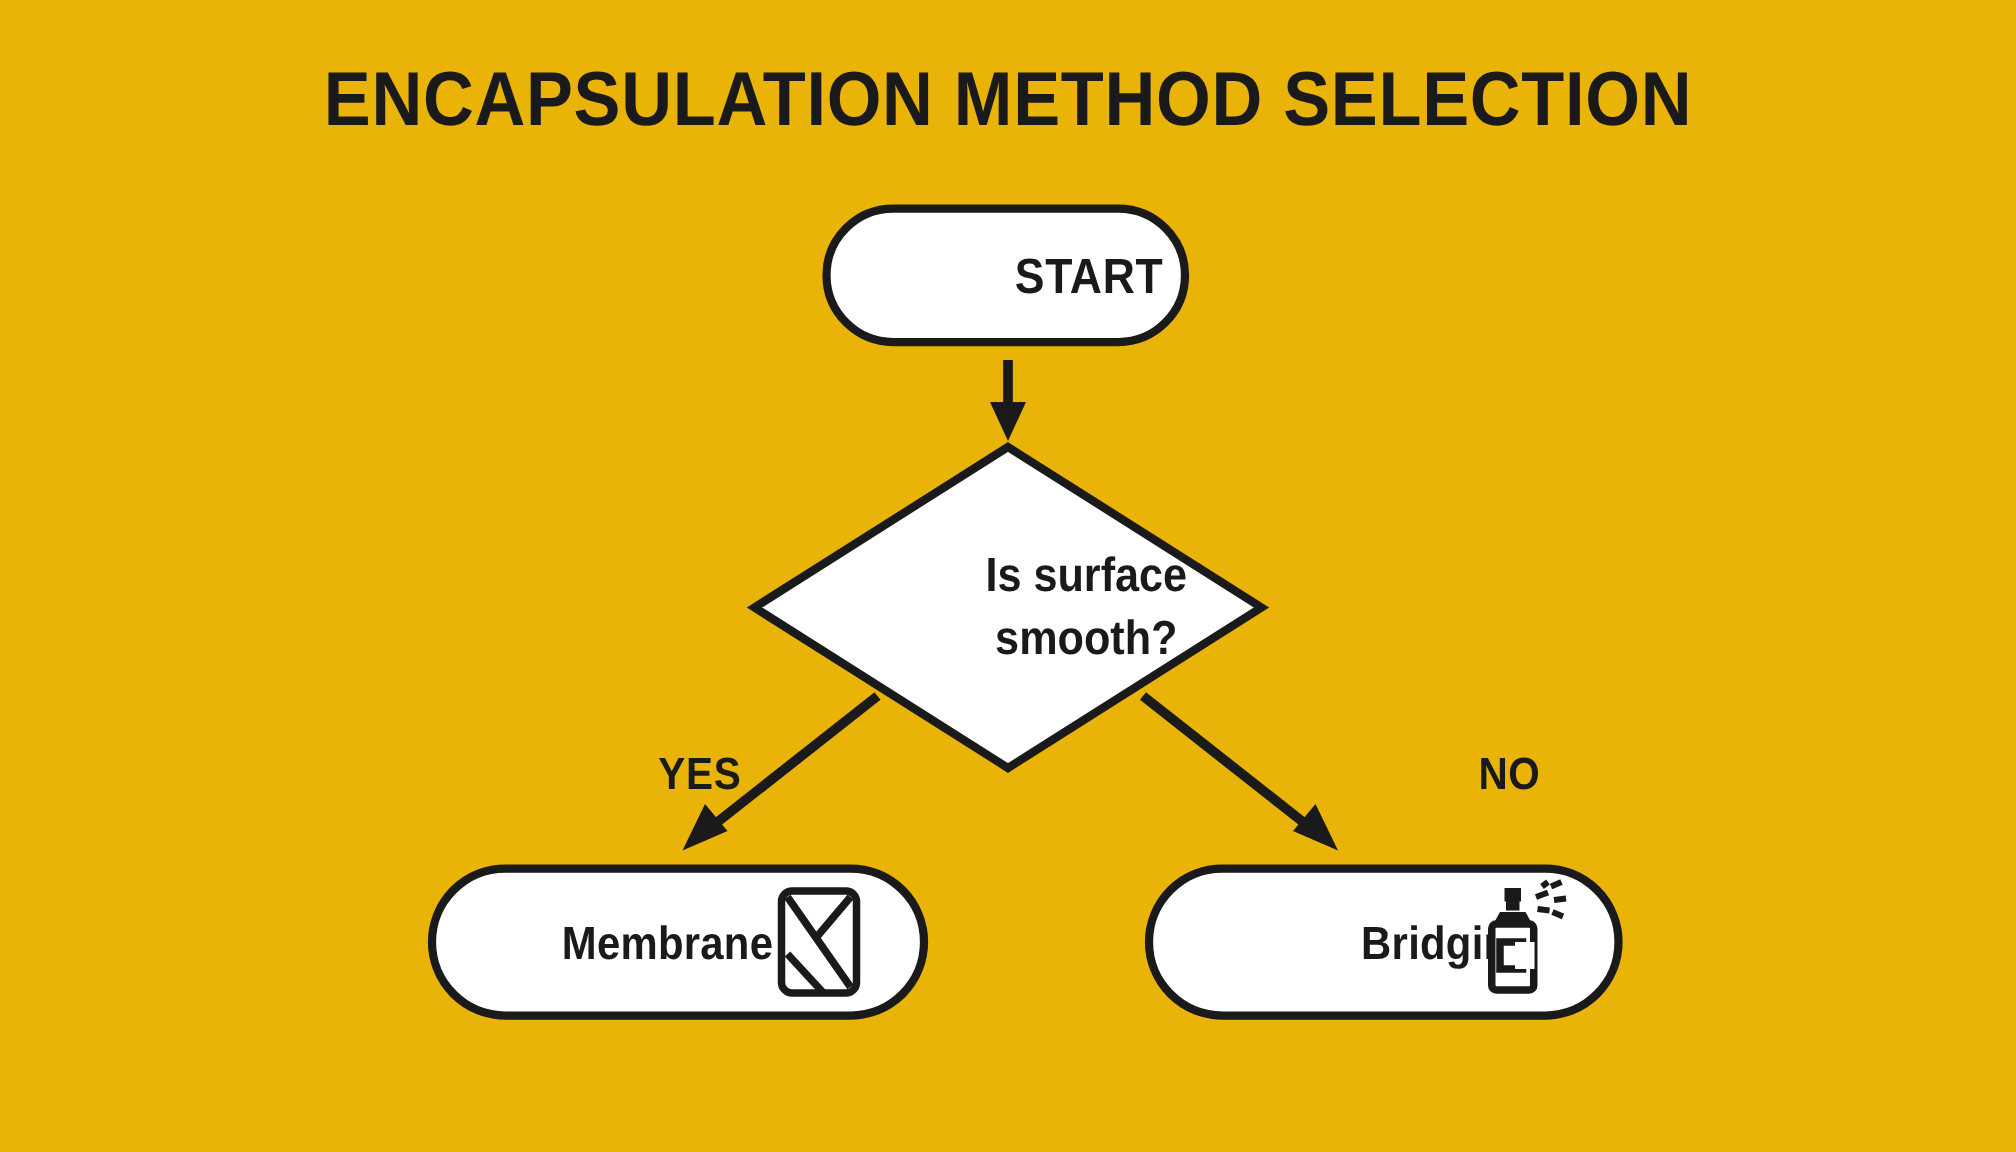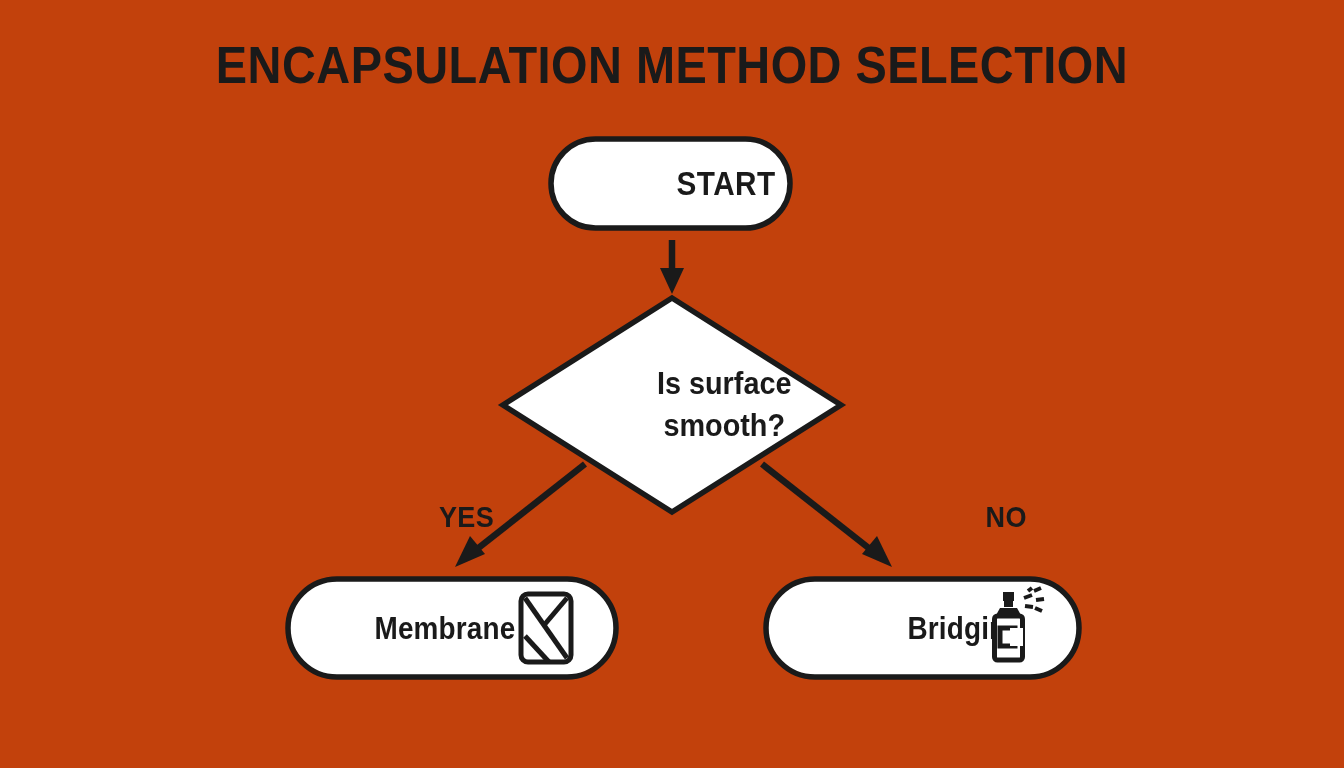--- a/index.html
+++ b/index.html
@@ -17,7 +17,7 @@
     position: relative;
     width: 1344px;
     height: 768px;
-    background: #c2410c;
+    background: #eab308;
   }
   #flow-svg {
     position: absolute;

